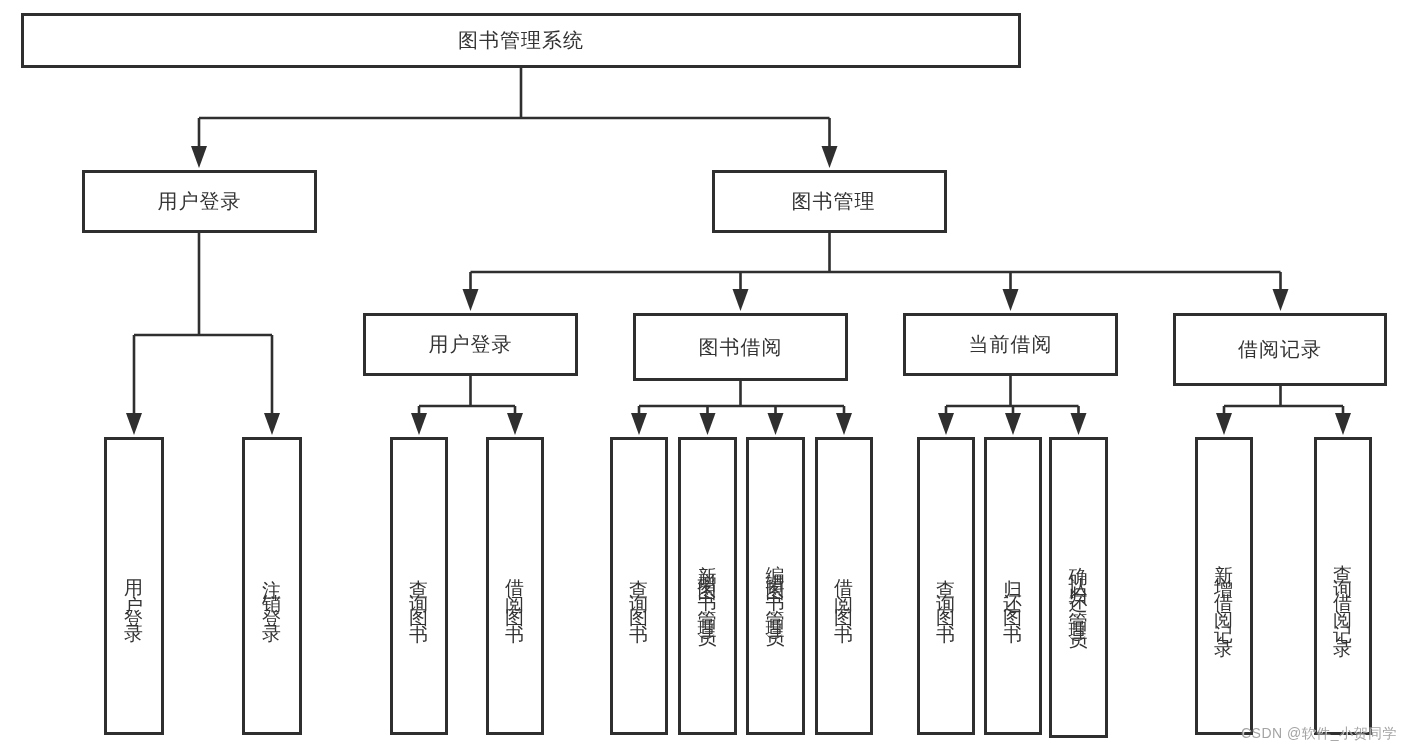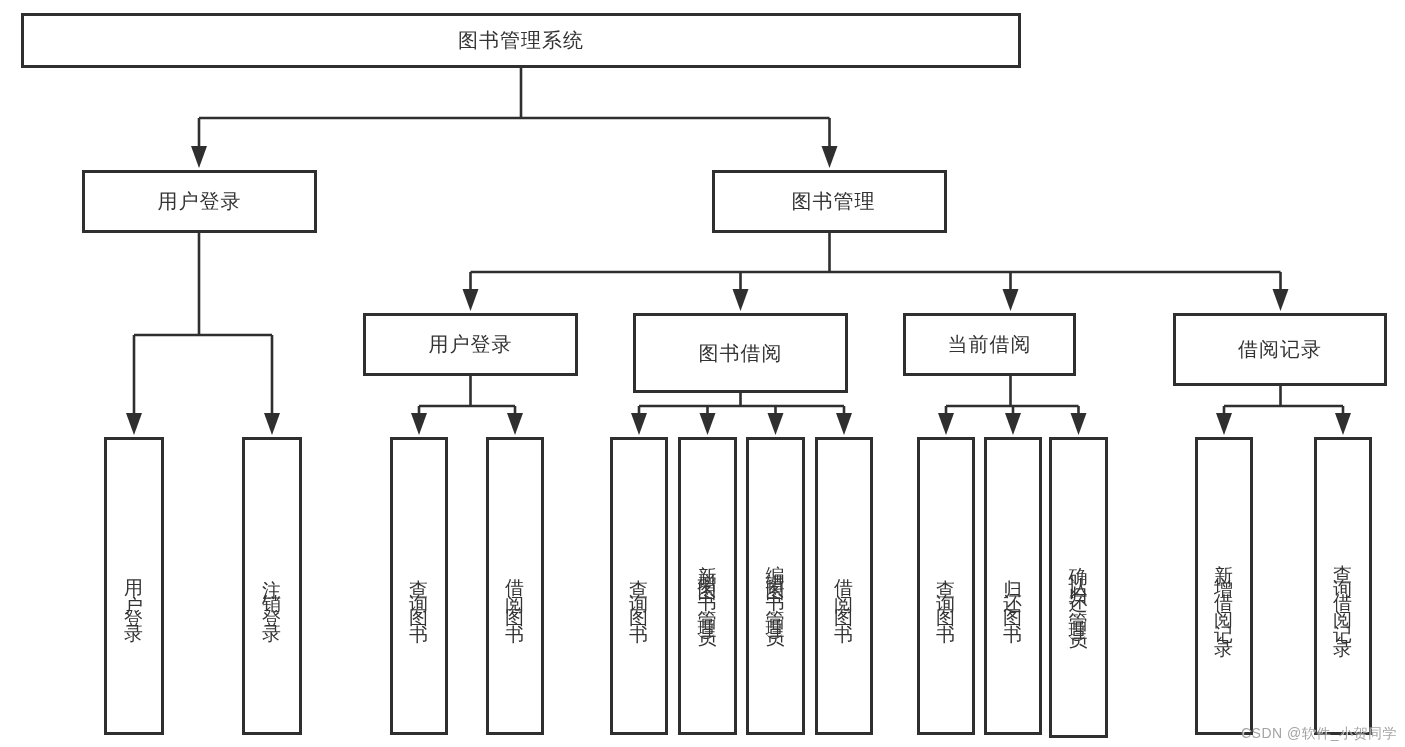--- a/index.html
+++ b/index.html
@@ -78,7 +78,7 @@
   <div class="box hbox" style="left:363px; top:313px; width:215px; height:63px;">
     <span>用户登录</span>
   </div>
-  <div class="box hbox" style="left:633px; top:313px; width:215px; height:80px;">
+  <div class="box hbox" style="left:633px; top:313px; width:215px; height:68px;">
     <span>图书借阅</span>
   </div>
   <div class="box hbox" style="left:903px; top:313px; width:173px; height:63px;">

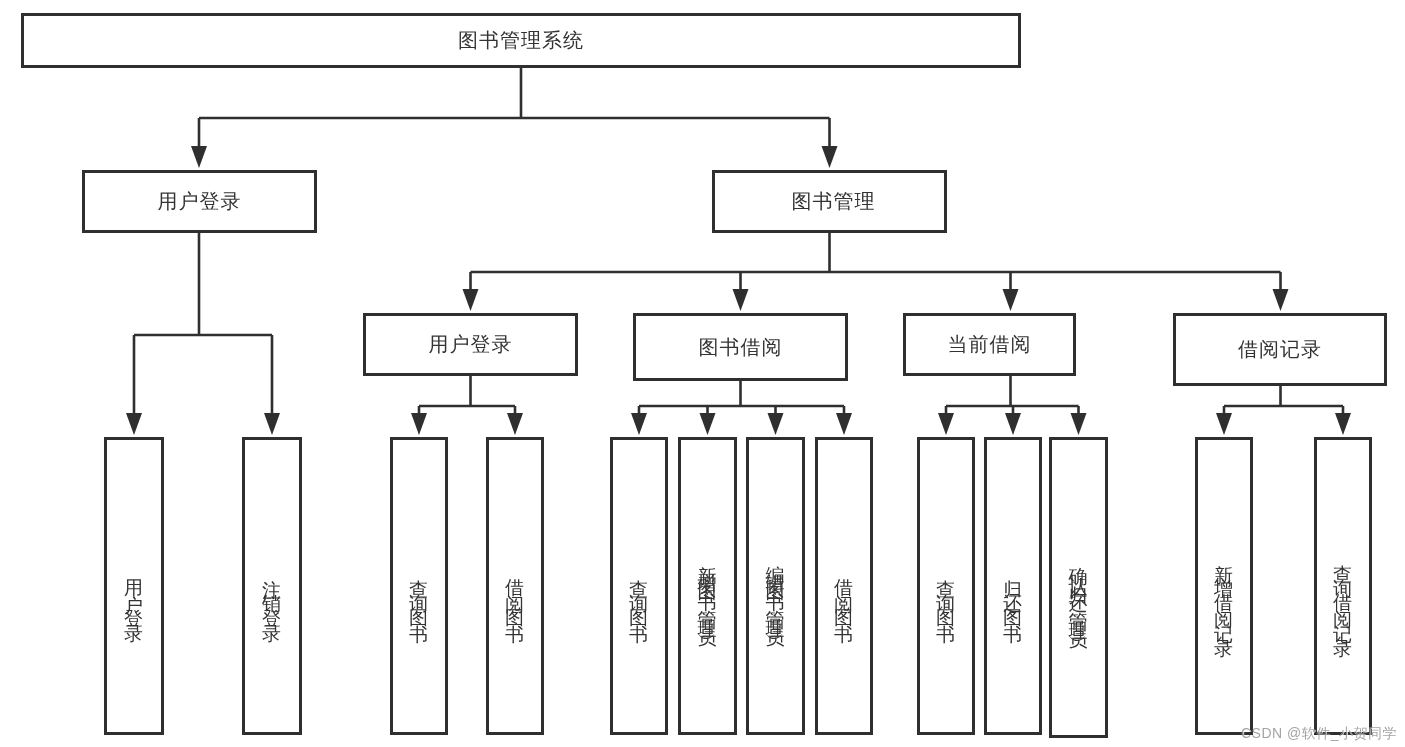--- a/index.html
+++ b/index.html
@@ -81,7 +81,7 @@
   <div class="box hbox" style="left:633px; top:313px; width:215px; height:68px;">
     <span>图书借阅</span>
   </div>
-  <div class="box hbox" style="left:903px; top:313px; width:173px; height:63px;">
+  <div class="box hbox" style="left:903px; top:313px; width:215px; height:63px;">
     <span>当前借阅</span>
   </div>
   <div class="box hbox" style="left:1173px; top:313px; width:214px; height:73px;">

